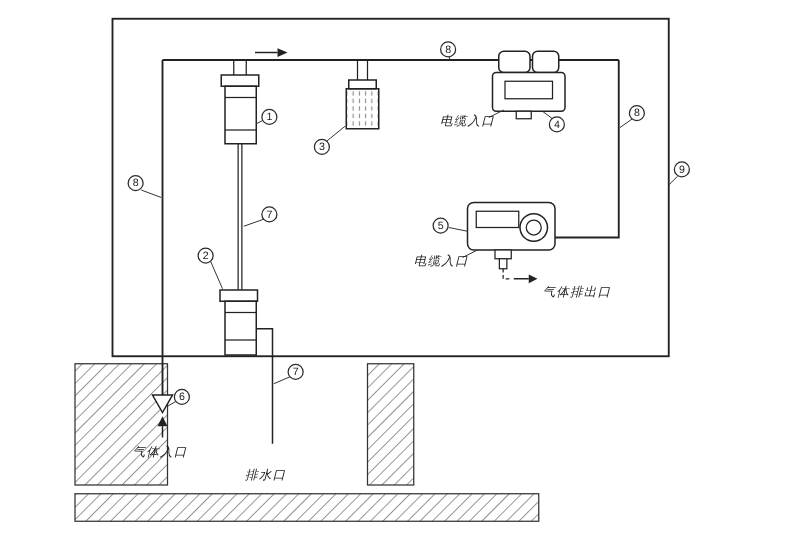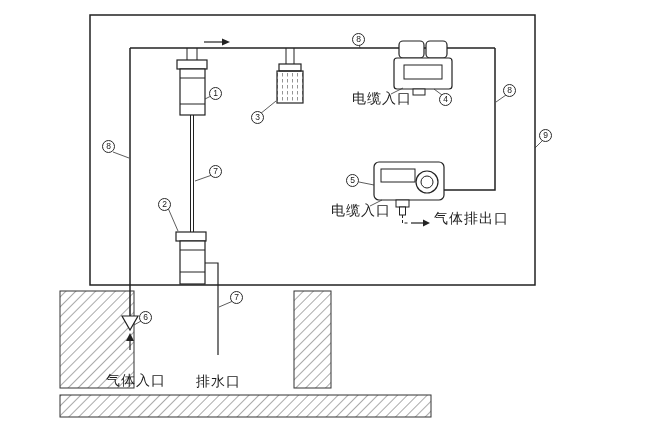--- a/index.html
+++ b/index.html
@@ -26,10 +26,11 @@
   }
   .lbl {
     position: absolute;
-    font-size: 14px;
+    font-size: 10px;
     color: #1a1a1a;
     letter-spacing: 1px;
     white-space: nowrap;
+    font-style: italic;
   }
 </style>
 </head>

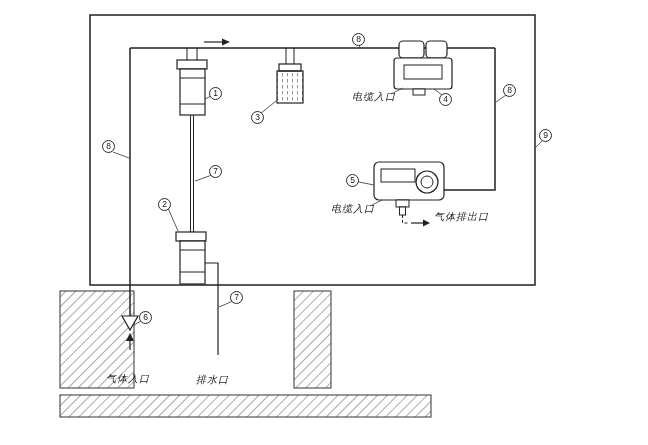--- a/index.html
+++ b/index.html
@@ -155,7 +155,7 @@
 
   <div class="lbl" style="left:352px; top:90px">电缆入口</div>
   <div class="lbl" style="left:331px; top:202px">电缆入口</div>
-  <div class="lbl" style="left:434px; top:210px">气体排出口</div>
+  <div class="lbl" style="left:434px; top:227px">气体排出口</div>
   <div class="lbl" style="left:106px; top:372px">气体入口</div>
   <div class="lbl" style="left:196px; top:373px">排水口</div>
 

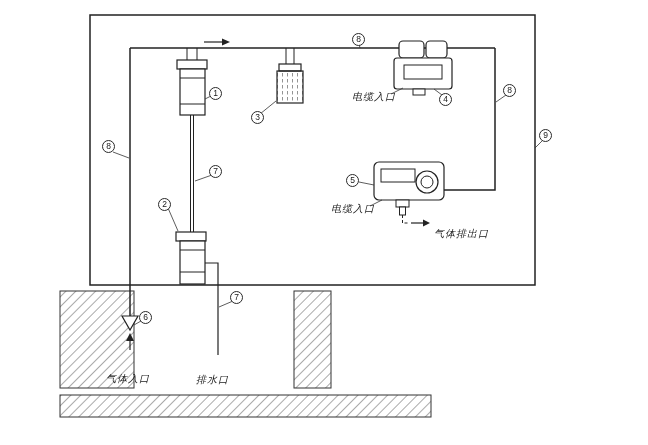--- a/index.html
+++ b/index.html
@@ -156,7 +156,7 @@
   <div class="lbl" style="left:352px; top:90px">电缆入口</div>
   <div class="lbl" style="left:331px; top:202px">电缆入口</div>
   <div class="lbl" style="left:434px; top:227px">气体排出口</div>
-  <div class="lbl" style="left:106px; top:372px">气体入口</div>
+  <div class="lbl" style="left:106px; top:355px">气体入口</div>
   <div class="lbl" style="left:196px; top:373px">排水口</div>
 
 </div>

